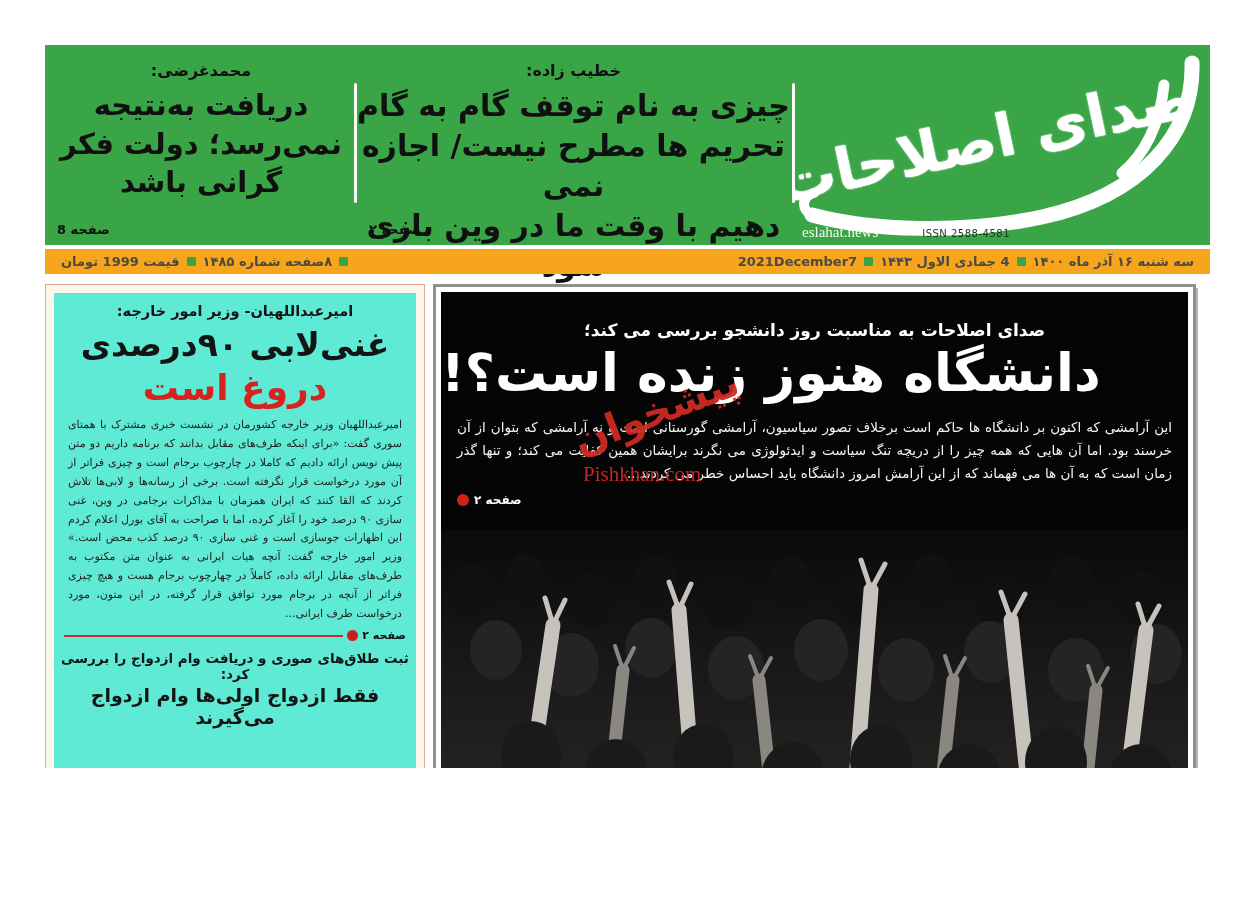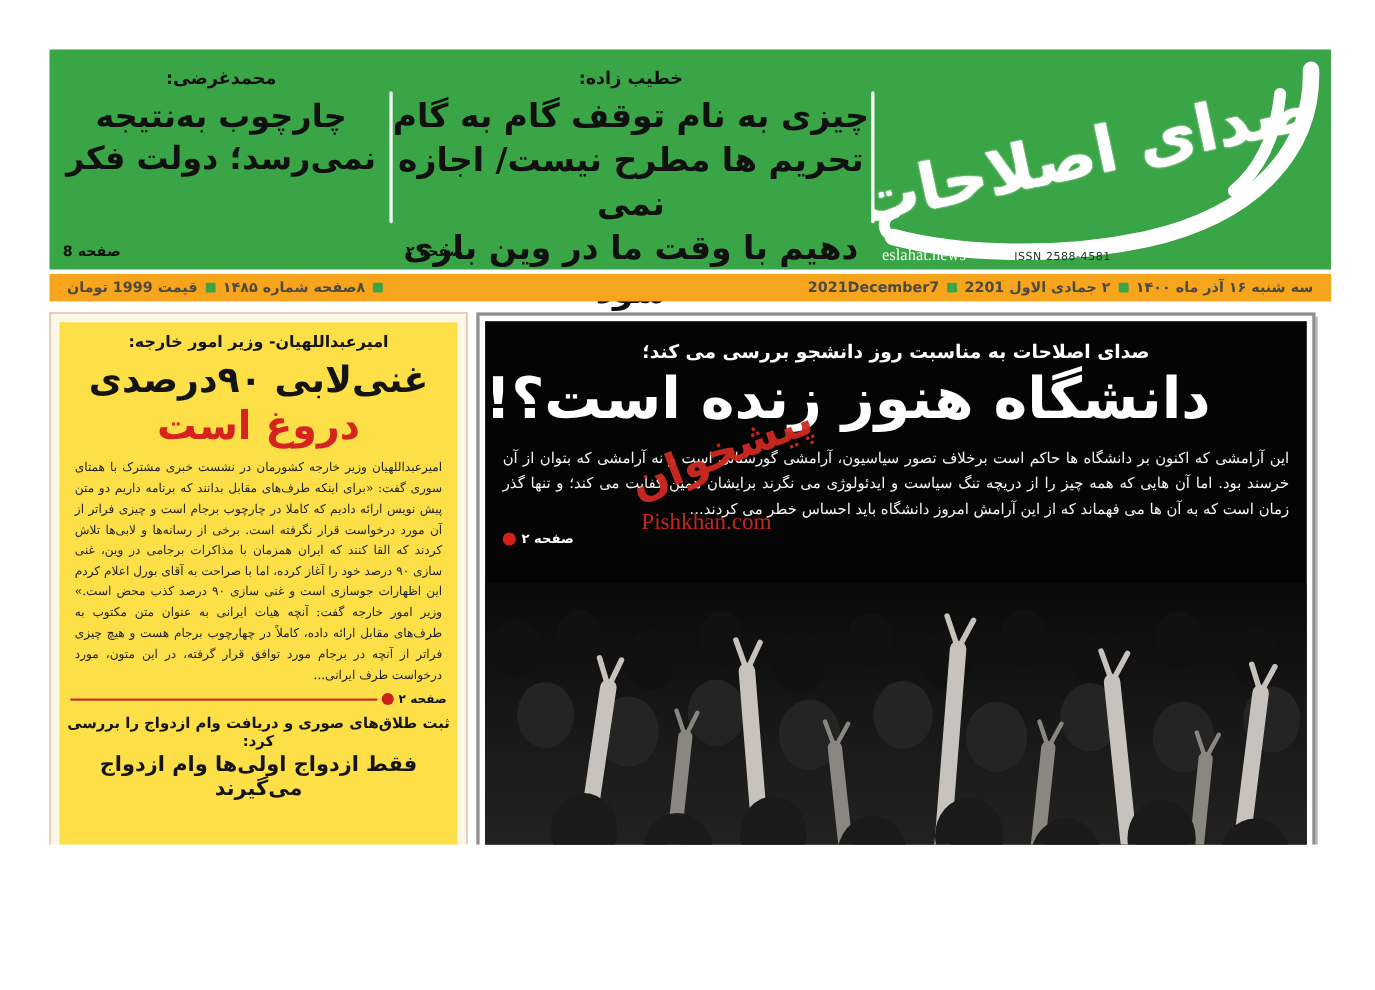--- a/index.html
+++ b/index.html
@@ -107,7 +107,7 @@
     <div class="mh-sec mh-left">
       <div class="mh-kicker">محمدغرضی:</div>
       <div class="mh-head">
-        <div>چارچوب به‌نتیجه</div>
+        <div>دریافت به‌نتیجه</div>
         <div>نمی‌رسد؛ دولت فکر</div>
       </div>
       <div class="mh-page">صفحه 8</div>

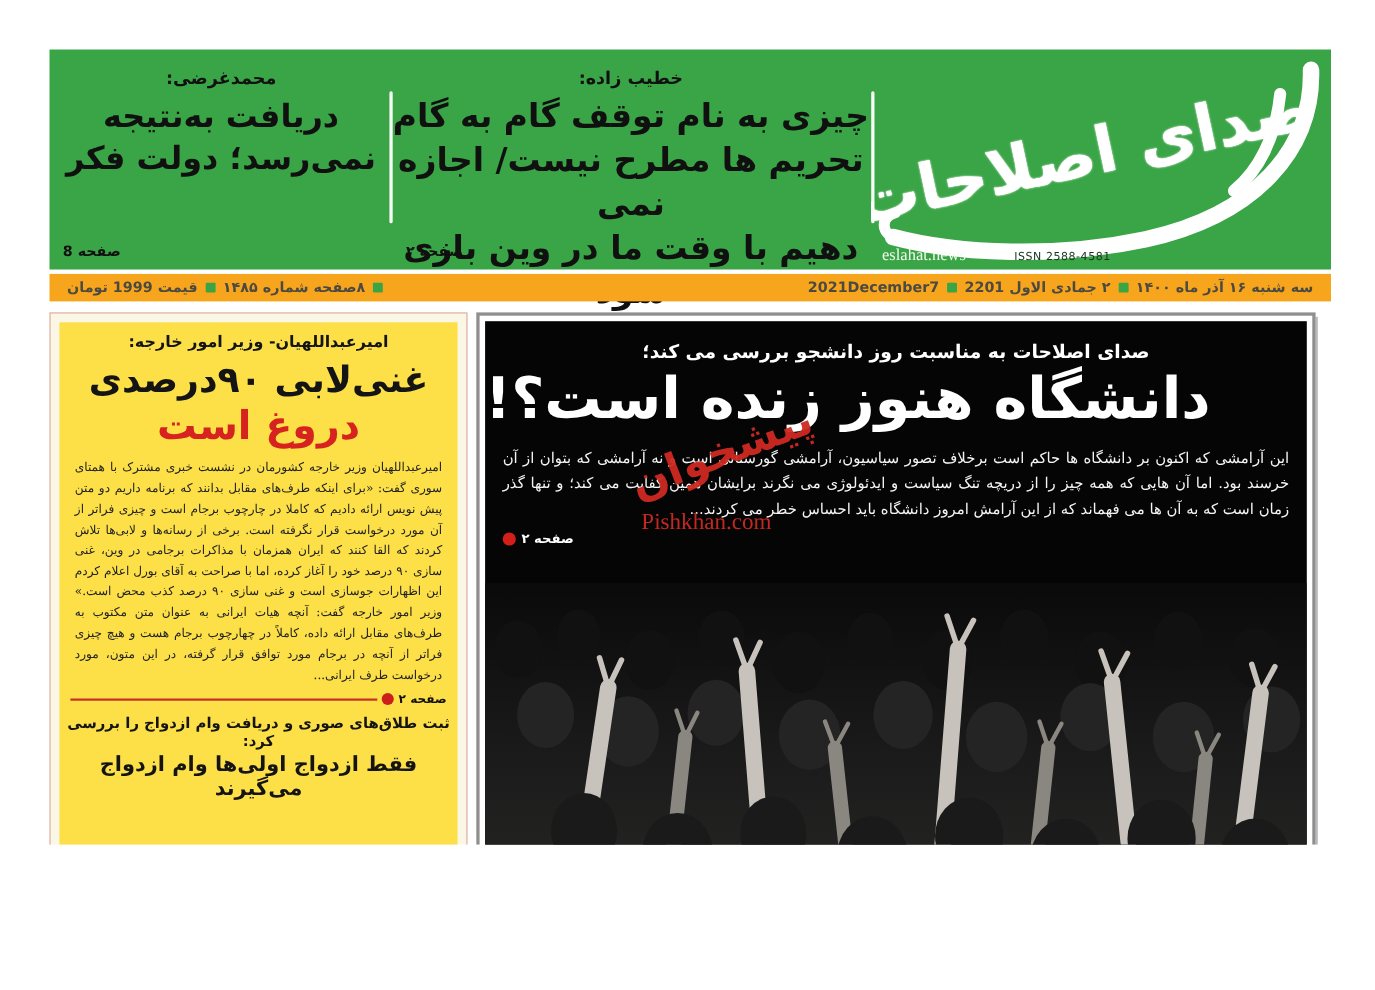--- a/index.html
+++ b/index.html
@@ -109,6 +109,7 @@
       <div class="mh-head">
         <div>دریافت به‌نتیجه</div>
         <div>نمی‌رسد؛ دولت فکر</div>
+        <div>گرانی باشد</div>
       </div>
       <div class="mh-page">صفحه 8</div>
     </div>

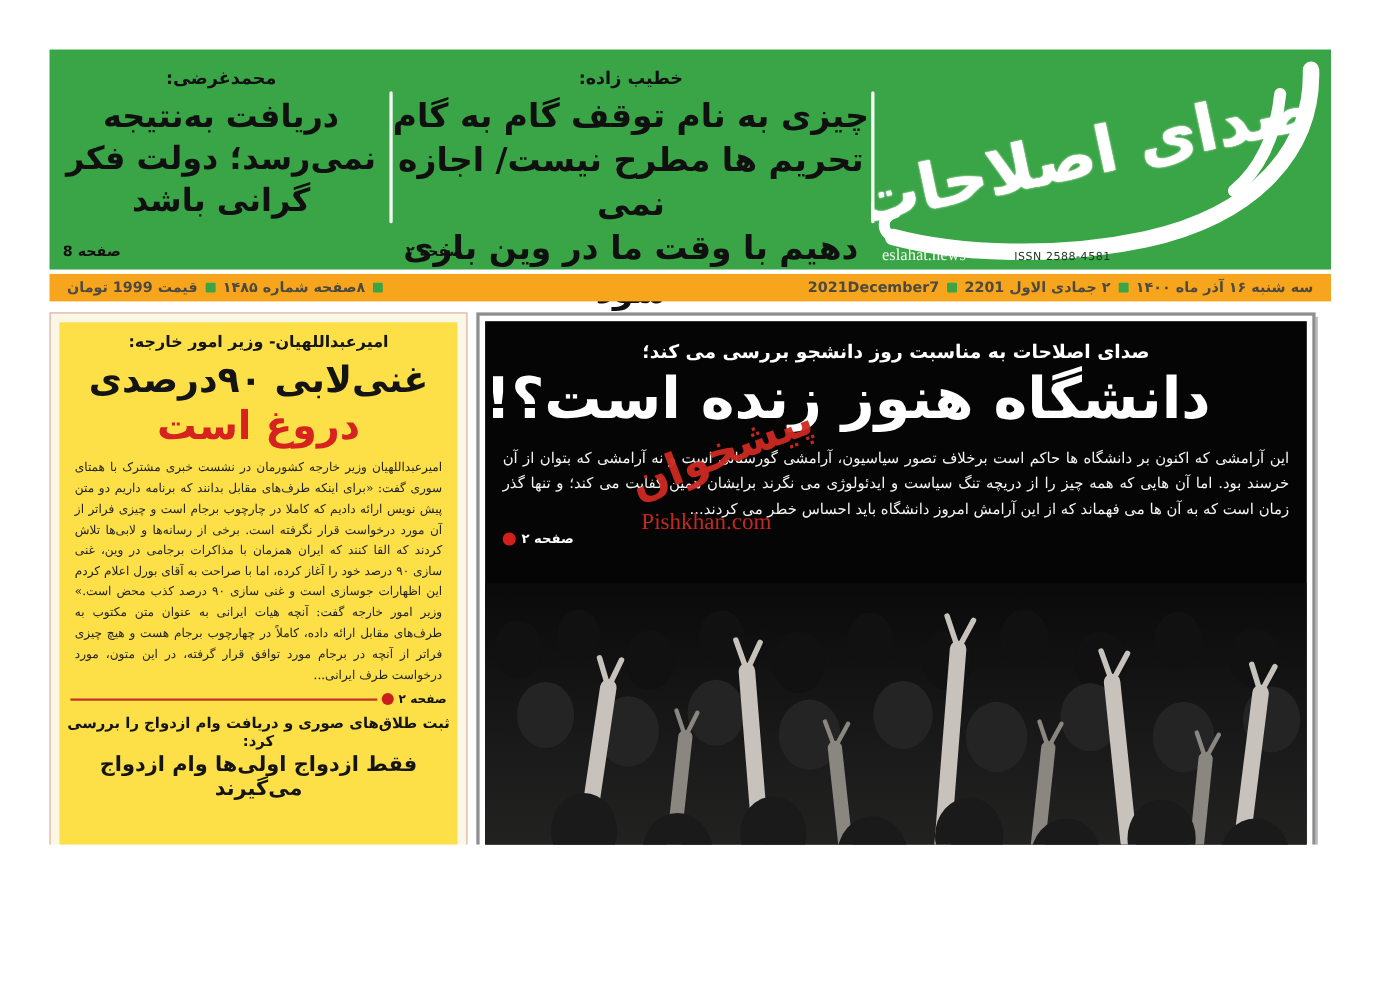--- a/index.html
+++ b/index.html
@@ -144,7 +144,7 @@
     <div class="db-group">
       <span>سه شنبه ۱۶ آذر ماه ۱۴۰۰</span>
       <span class="db-sq"></span>
-      <span>۲ جمادی الاول 2201</span>
+      <span>4 جمادی الاول ۱۴۴۳</span>
       <span class="db-sq"></span>
       <span class="ltr">2021December7</span>
     </div>

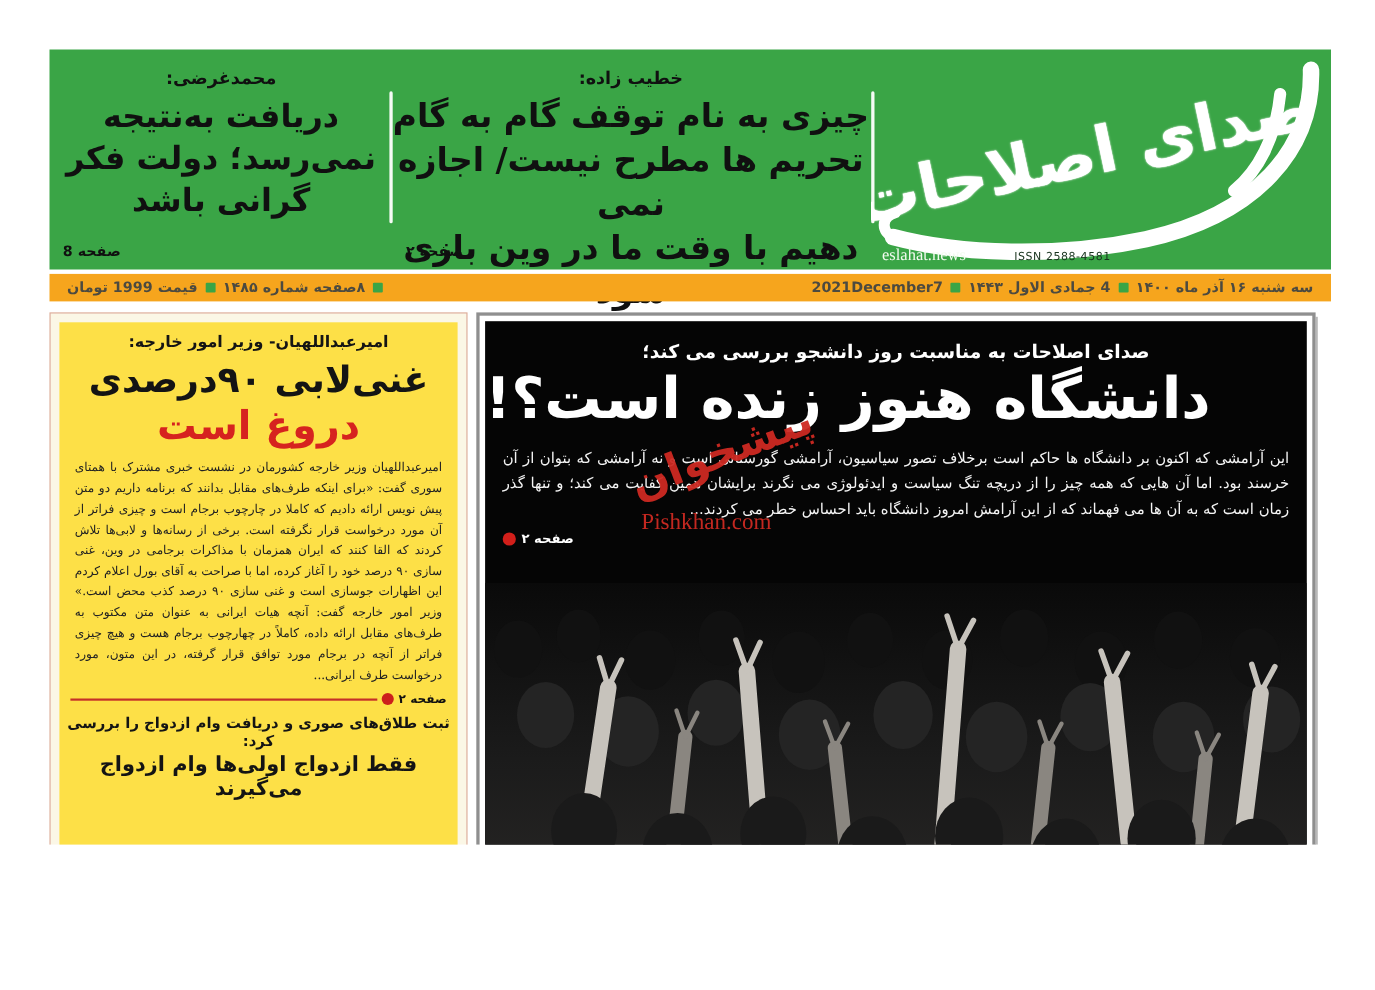--- a/index.html
+++ b/index.html
@@ -57,7 +57,7 @@
     background:#fbf7e6; border:1px solid #dca99a; padding:8px;
   }
   .leftbox-inner {
-    width:100%; height:100%; background:#fde047; overflow:hidden;
+    width:100%; height:100%; background:#5eead4; overflow:hidden;
     text-align:center; color:#141414;
   }
   .a-kicker  { font-size:14.5px; font-weight:bold; margin-top:10px; }

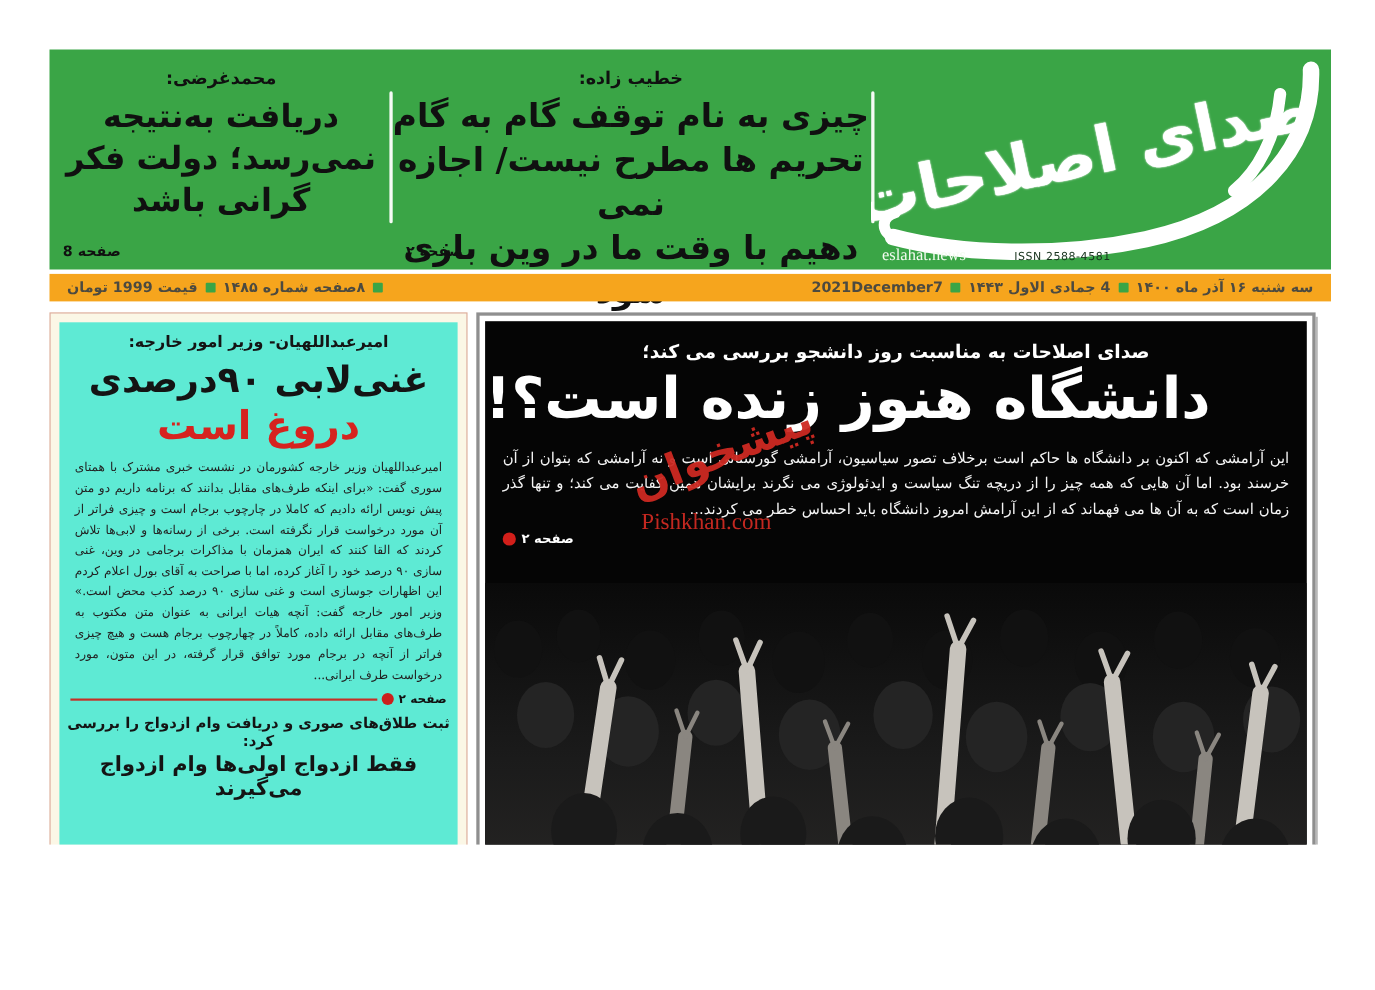--- a/index.html
+++ b/index.html
@@ -81,7 +81,7 @@
     box-shadow:2px 4px 0 rgba(0,0,0,.28);
   }
   .stage { position:relative; width:100%; height:100%; background:#050505; overflow:hidden; }
-  .ms-kicker { color:#ffffff; font-size:17px; font-weight:bold; text-align:center; padding-top:18px; }
+  .ms-kicker { color:#ffffff; font-size:17px; font-weight:bold; text-align:center; padding-top:28px; }
   .ms-head   { color:#ffffff; font-size:52px; font-weight:bold; text-align:left; line-height:1.15; margin-top:4px; }
   .ms-body   { color:#f4f4f4; font-size:13.5px; line-height:1.72; text-align:justify; padding:12px 16px 0; }
   .ms-marker { display:flex; align-items:center; justify-content:flex-end; padding:8px 16px 0; gap:5px; }

